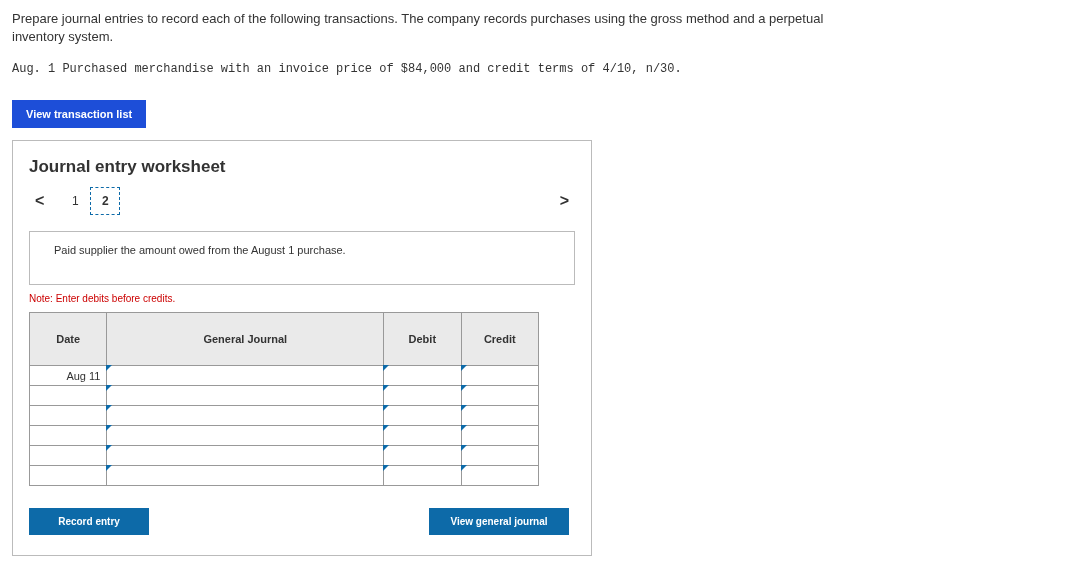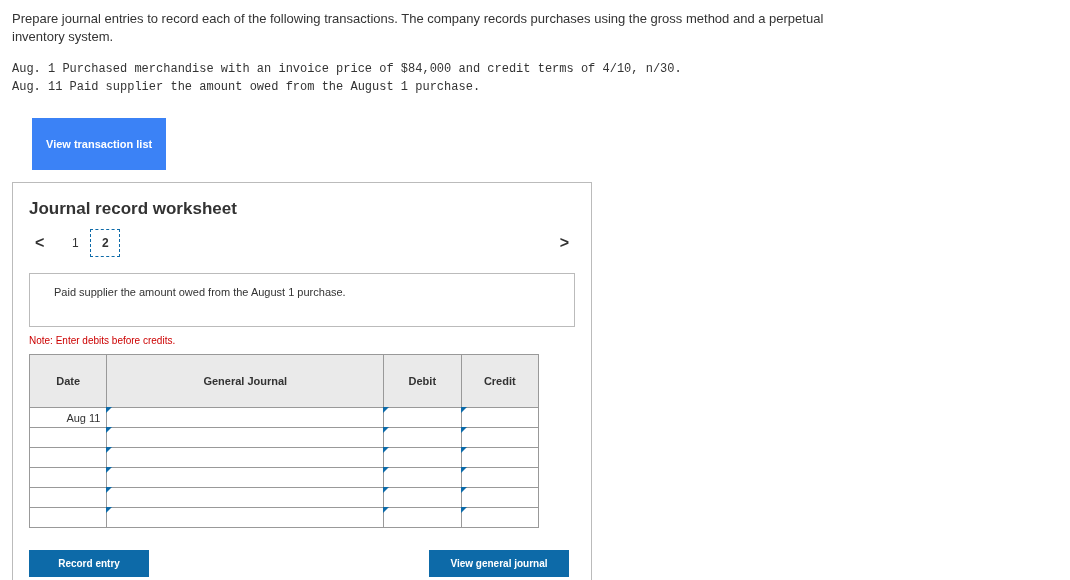--- a/index.html
+++ b/index.html
@@ -39,7 +39,6 @@
   <p class="instructions">Prepare journal entries to record each of the following transactions. The company records purchases using the gross method and a perpetual inventory system.</p>
   <div class="transactions">
     <div>Aug.  1 Purchased merchandise with an invoice price of $84,000 and credit terms of 4/10, n/30.</div>
-    <div>Aug. 11 Paid supplier the amount owed from the August 1 purchase.</div>
   </div>
 
   <button class="btn-blue">View transaction list</button>

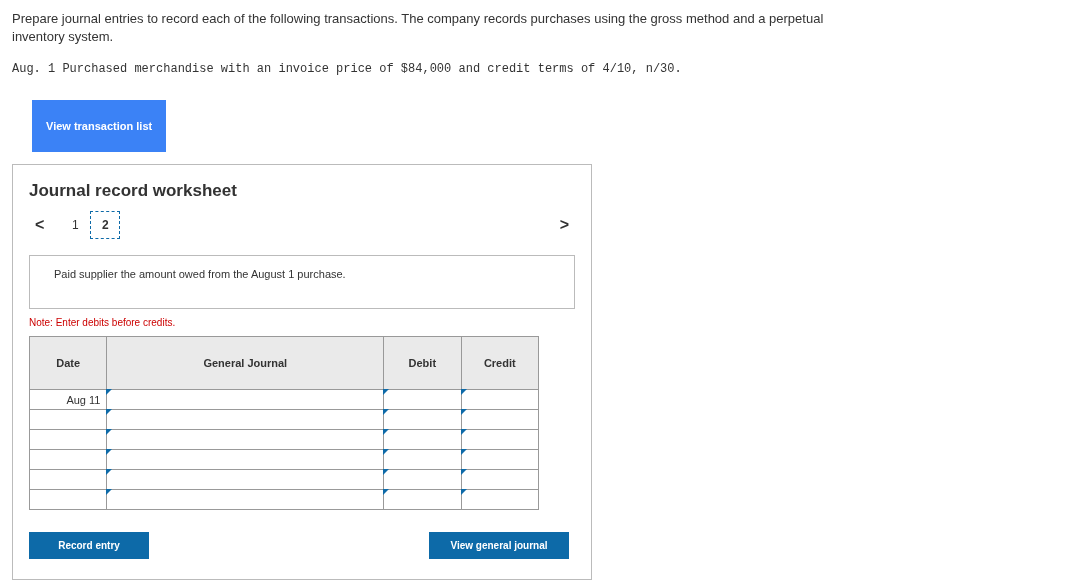--- a/index.html
+++ b/index.html
@@ -7,7 +7,7 @@
     .content { padding: 10px 12px; }
     .instructions { font-size: 13px; line-height: 1.4; margin-bottom: 14px; max-width: 820px; }
     .transactions { font-family: "Courier New", monospace; font-size: 12px; line-height: 1.5; margin-bottom: 22px; }
-    .btn-blue { background: #3b82f6; color: #fff; border: none; padding: 20px 14px; font-size: 11px; font-weight: bold; cursor: pointer; margin-left: 20px; }
+    .btn-blue { background: #1d4ed8; color: #fff; border: none; padding: 8px 14px; font-size: 11px; font-weight: bold; cursor: pointer; }
     .worksheet-panel { border: 1px solid #bbb; width: 580px; padding: 16px 16px 20px 16px; margin-top: 12px; }
     .ws-title { font-size: 17px; font-weight: bold; margin-bottom: 10px; }
     .nav-row { display: flex; align-items: center; margin-bottom: 16px; position: relative; }

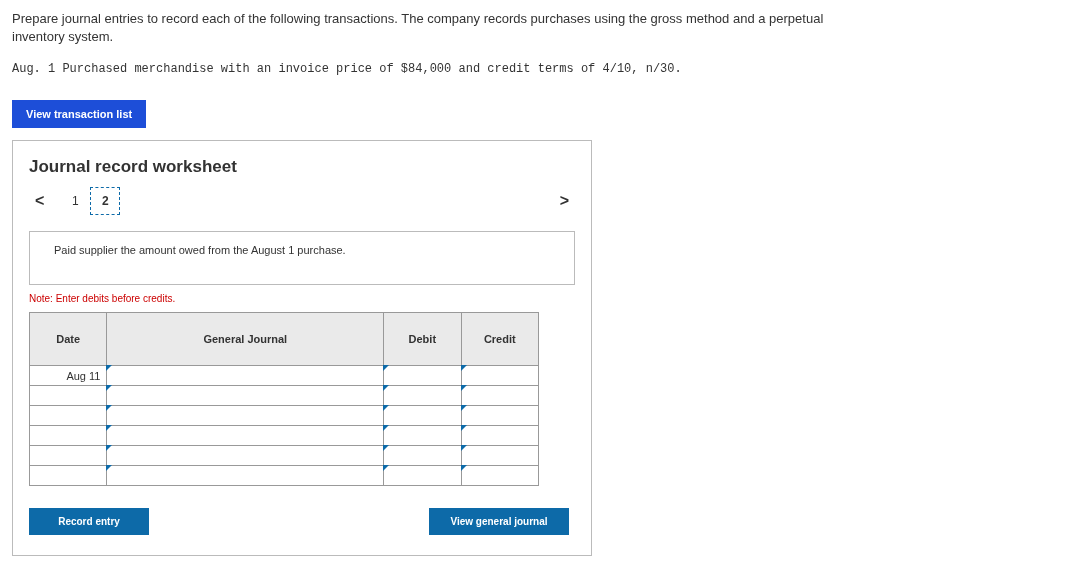--- a/index.html
+++ b/index.html
@@ -44,7 +44,7 @@
   <button class="btn-blue">View transaction list</button>
 
   <div class="worksheet-panel">
-    <div class="ws-title">Journal record worksheet</div>
+    <div class="ws-title">Journal entry worksheet</div>
 
     <div class="nav-row">
       <span class="chevron chev-left">&lt;</span>

